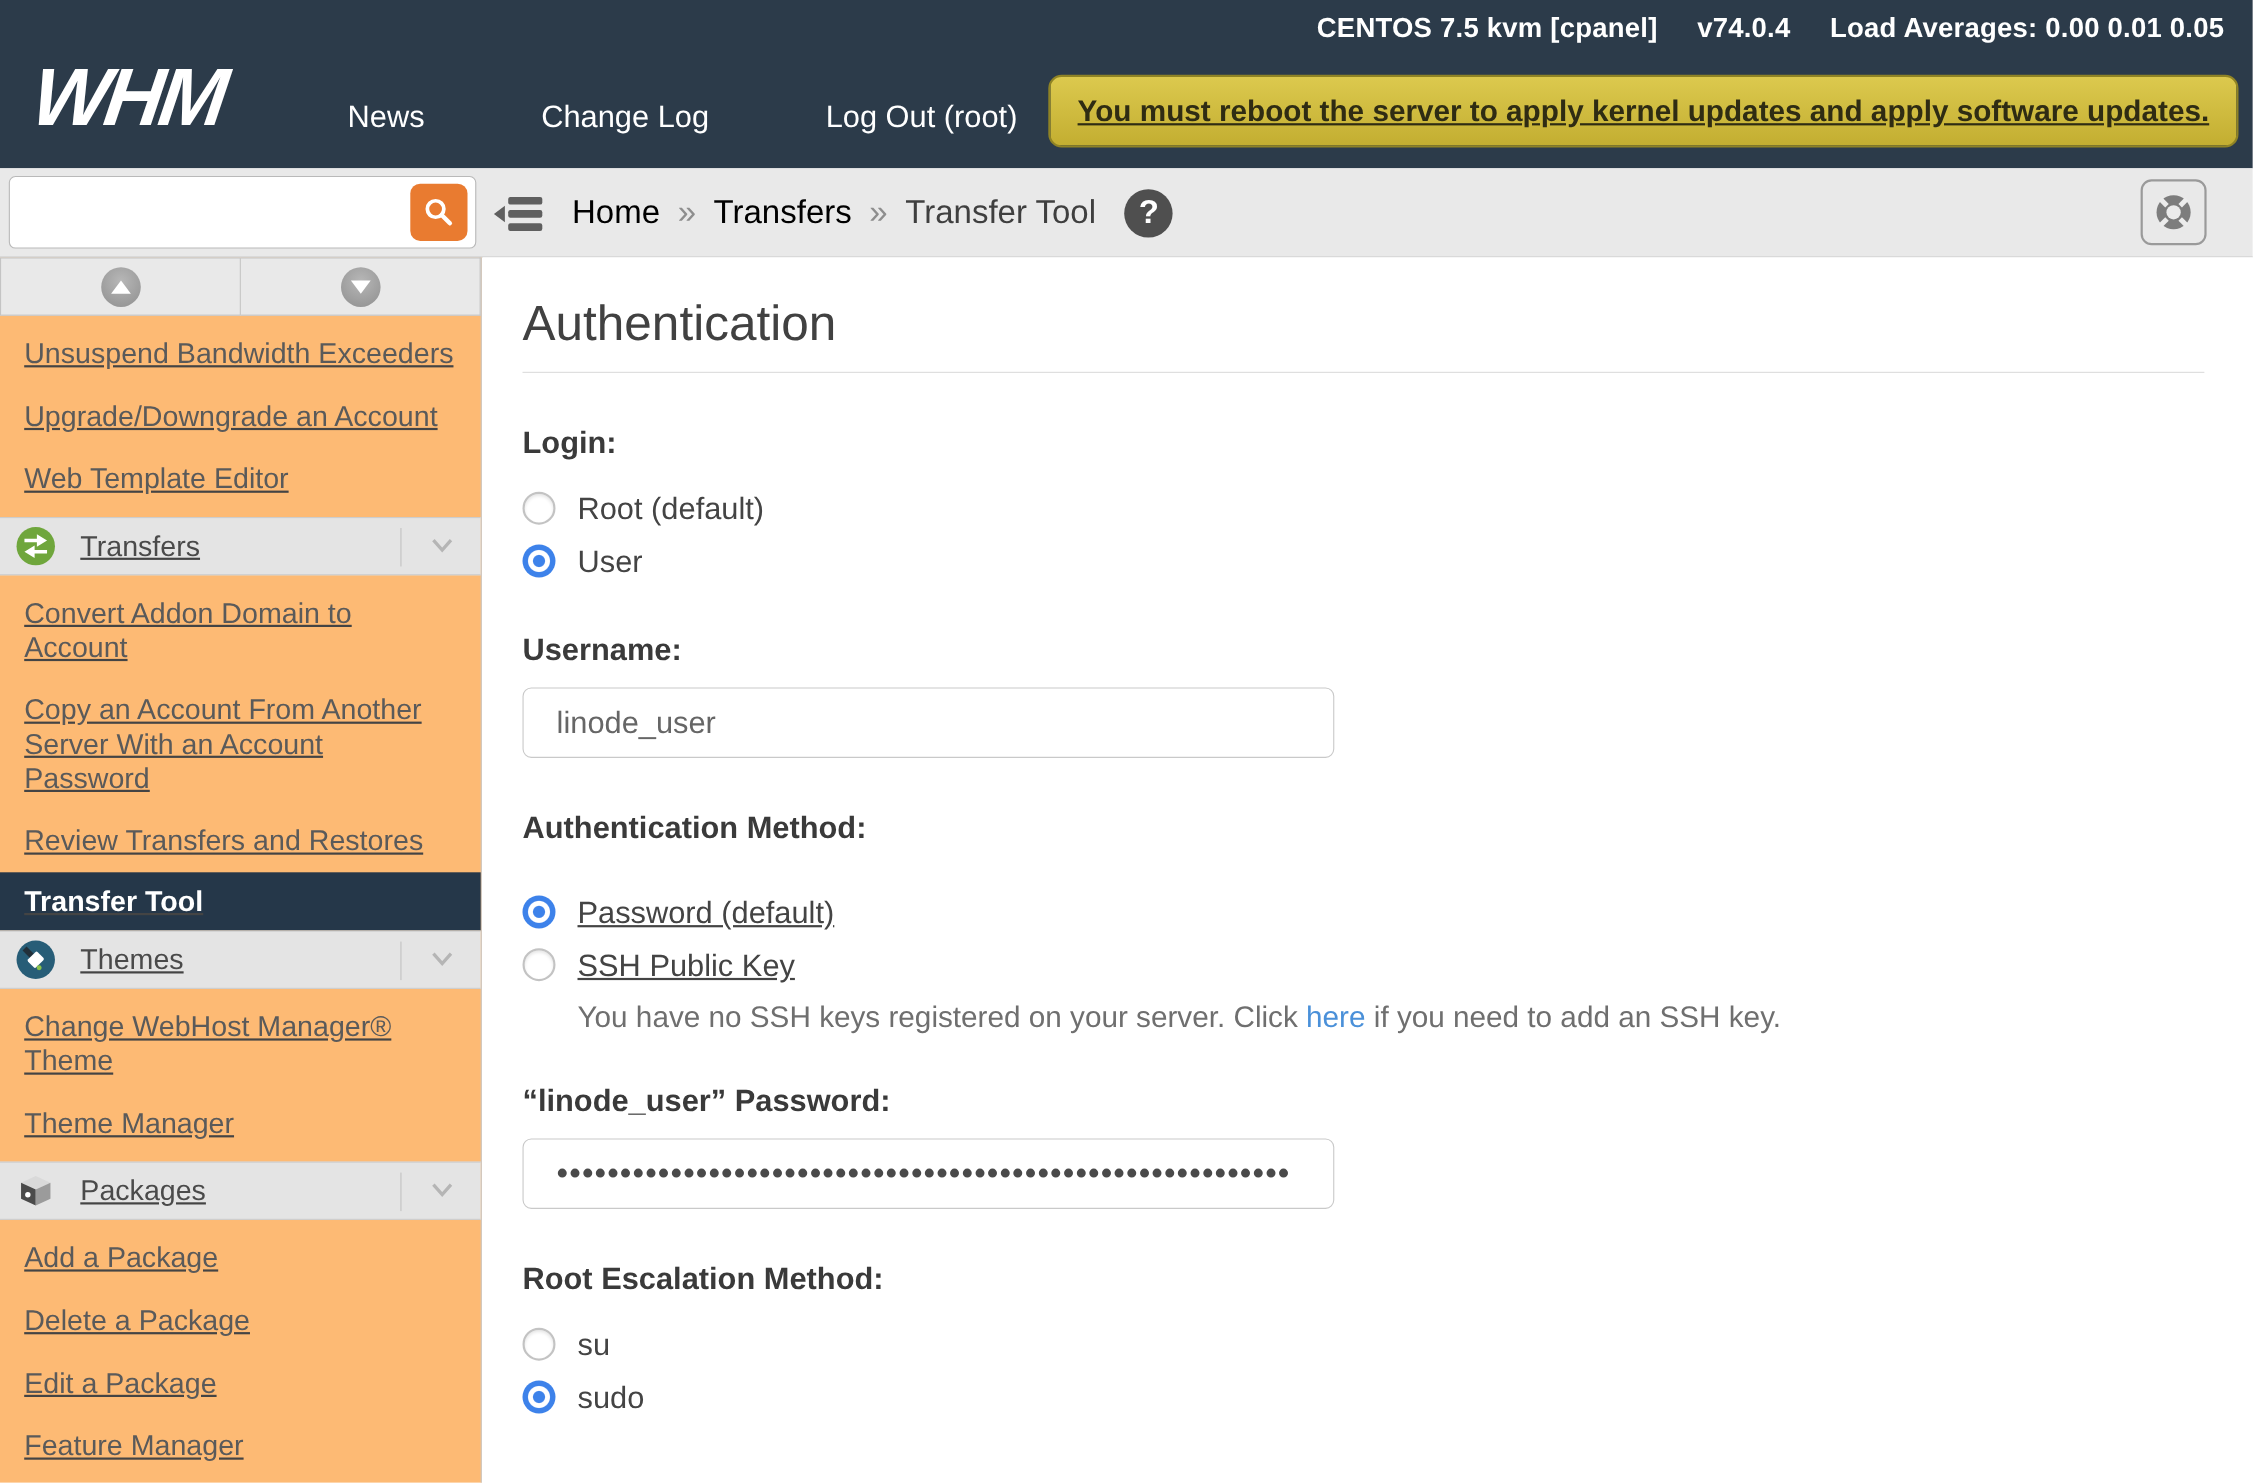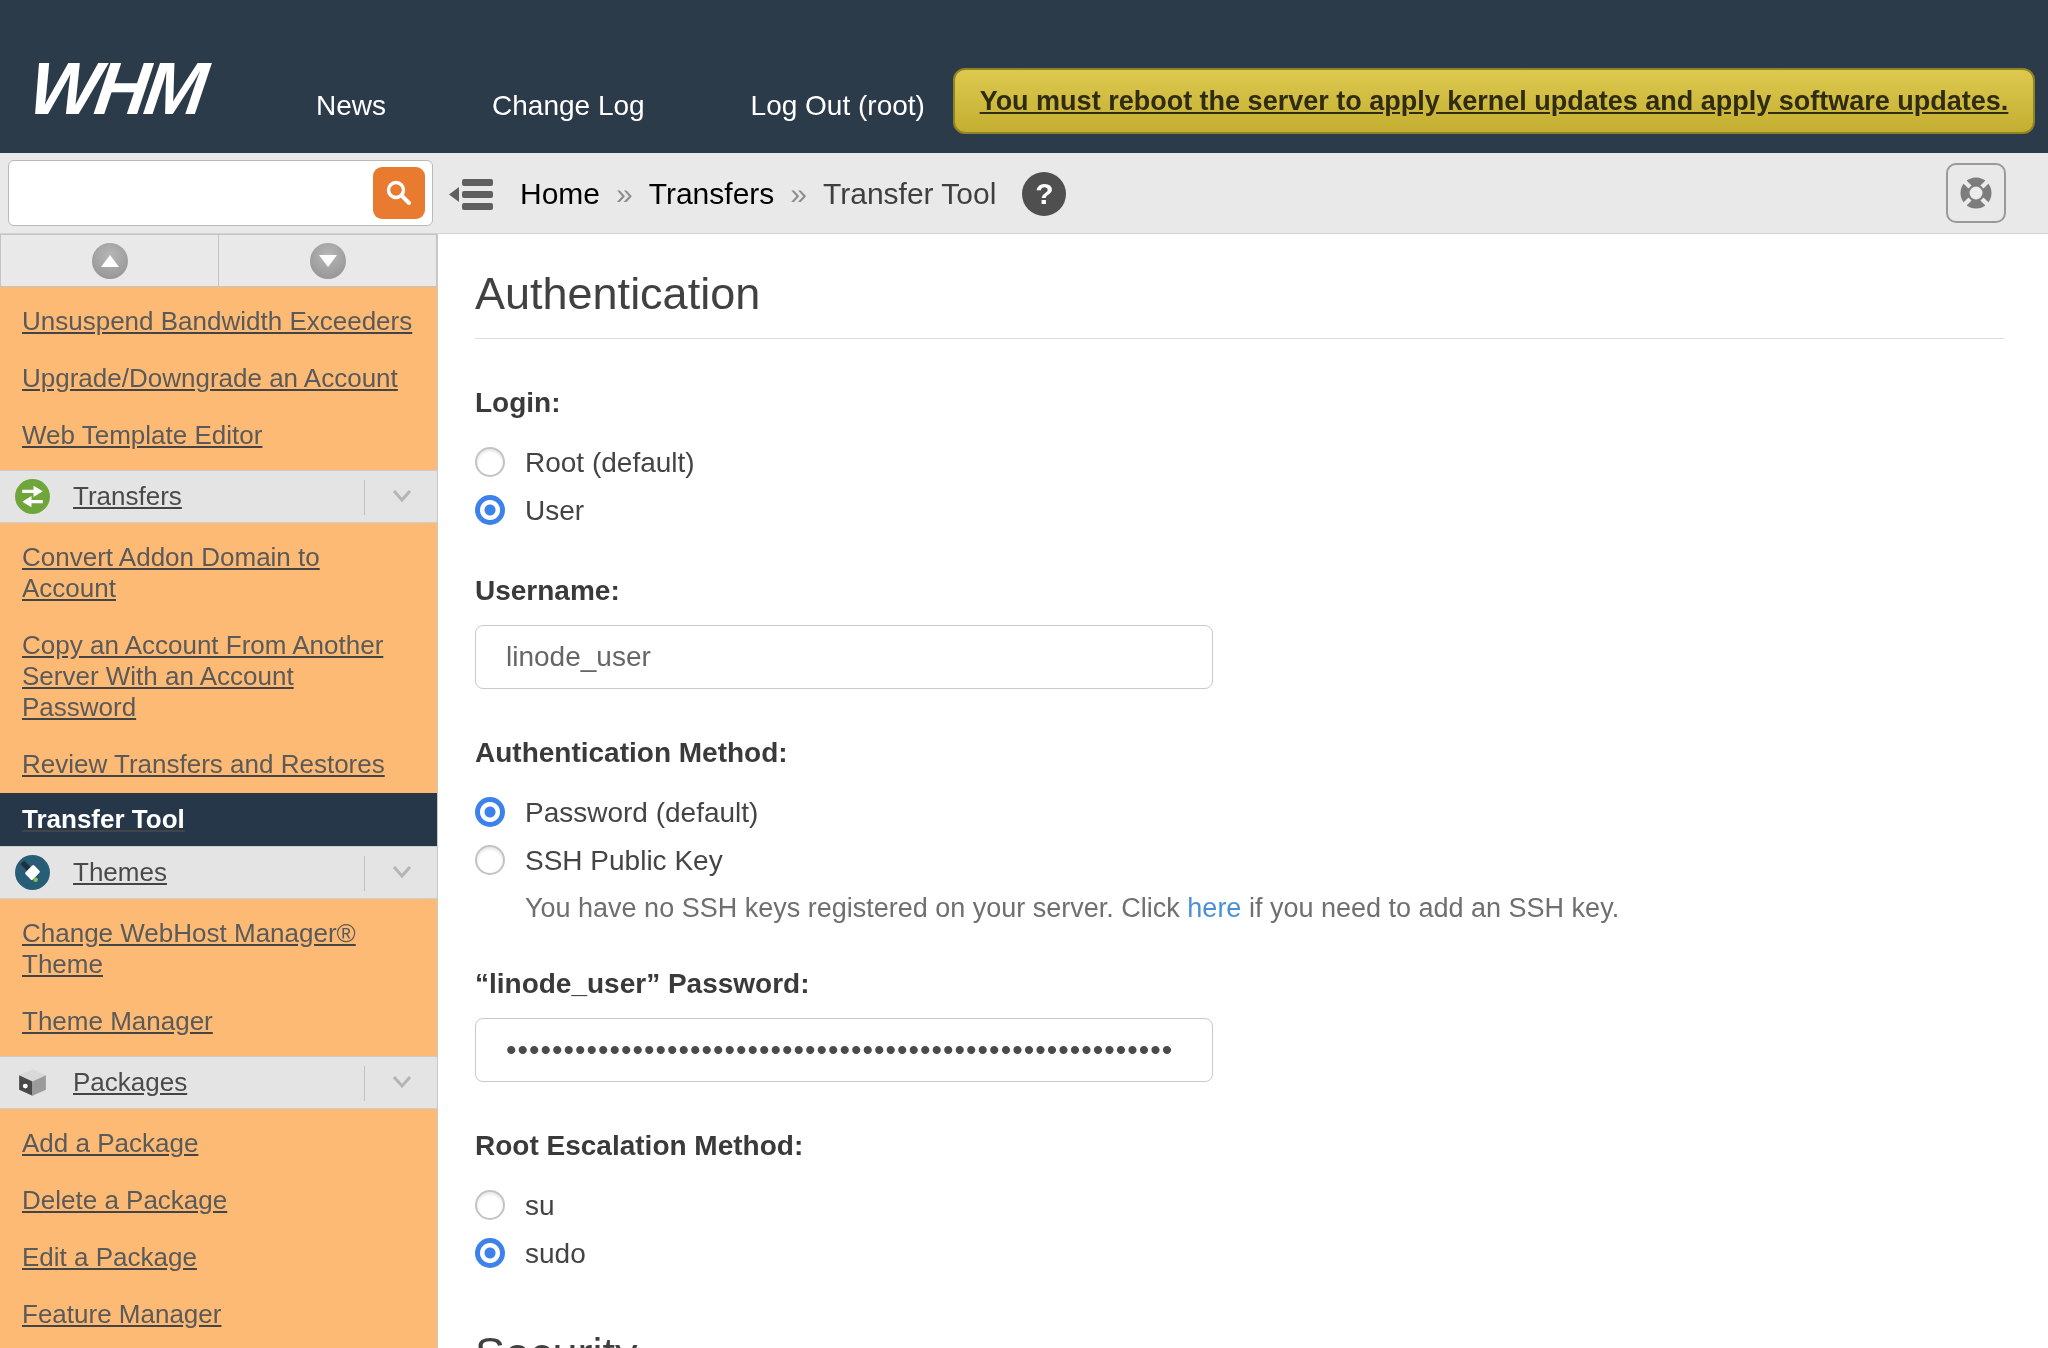--- a/index.html
+++ b/index.html
@@ -172,6 +172,11 @@
 <body>
 
 <div class="header">
+  <div class="server-info">
+    <span>CENTOS 7.5 kvm [cpanel]</span>
+    <span>v74.0.4</span>
+    <span>Load Averages: 0.00 0.01 0.05</span>
+  </div>
   <div class="logo">WHM</div>
   <div class="top-nav">
     <span class="nav-item">News</span>

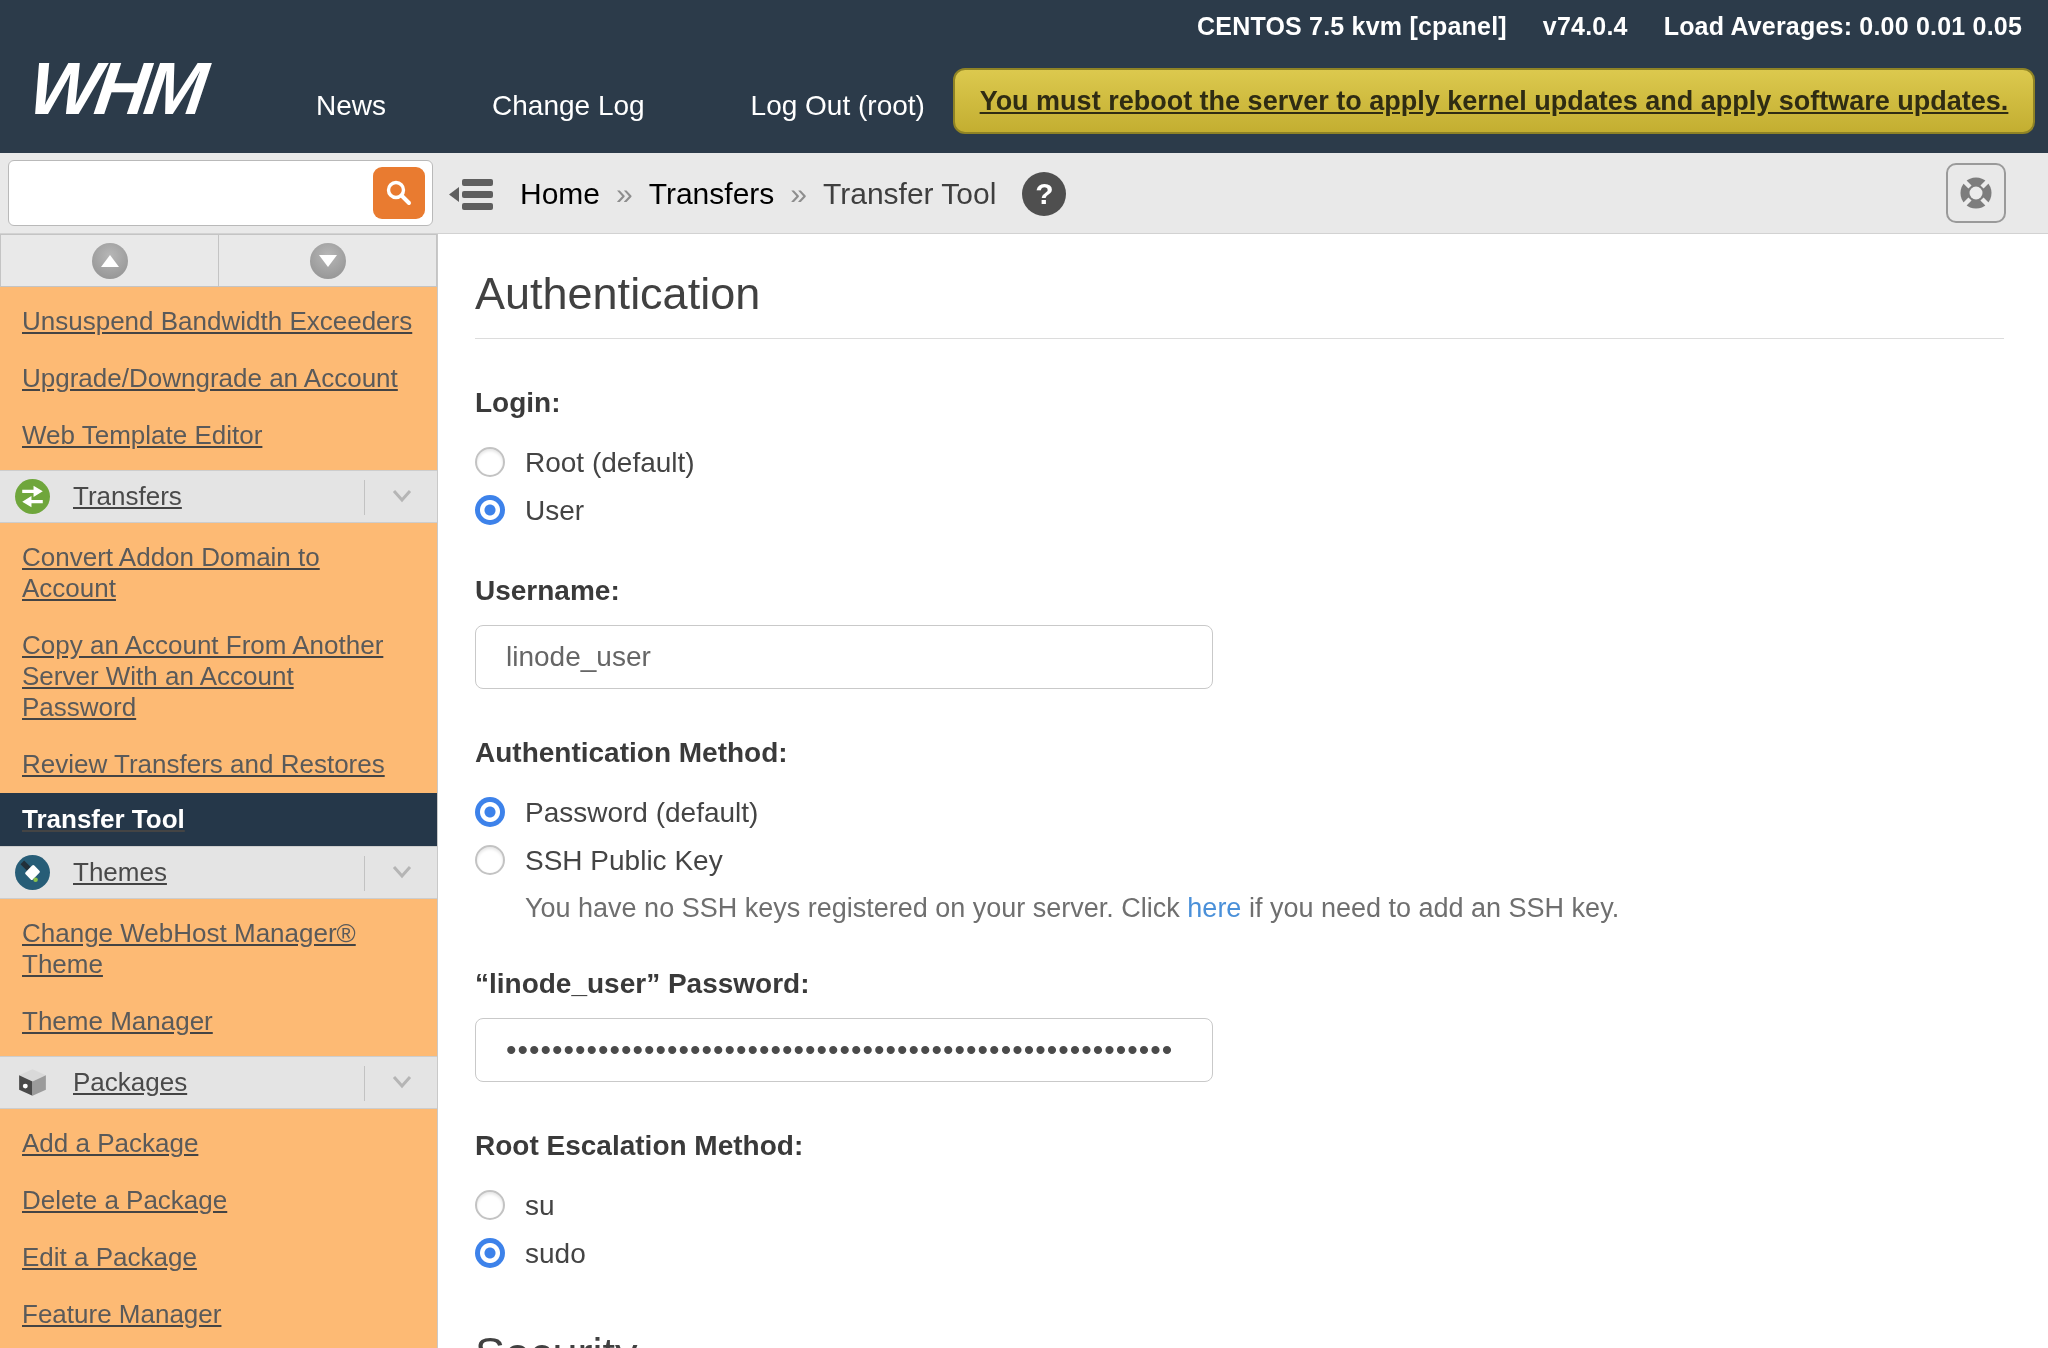--- a/index.html
+++ b/index.html
@@ -371,7 +371,7 @@
   <input class="text-input" value="linode_user" style="">
 
   <div class="group-label">Authentication Method:</div>
-  <div class="radio-group" style="margin-top:28px;">
+  <div class="radio-group" style="margin-top:45px;text-decoration:underline;">
     <div class="radio-row">
       <span class="radio checked"></span>
       <span class="radio-label">Password (default)</span>

